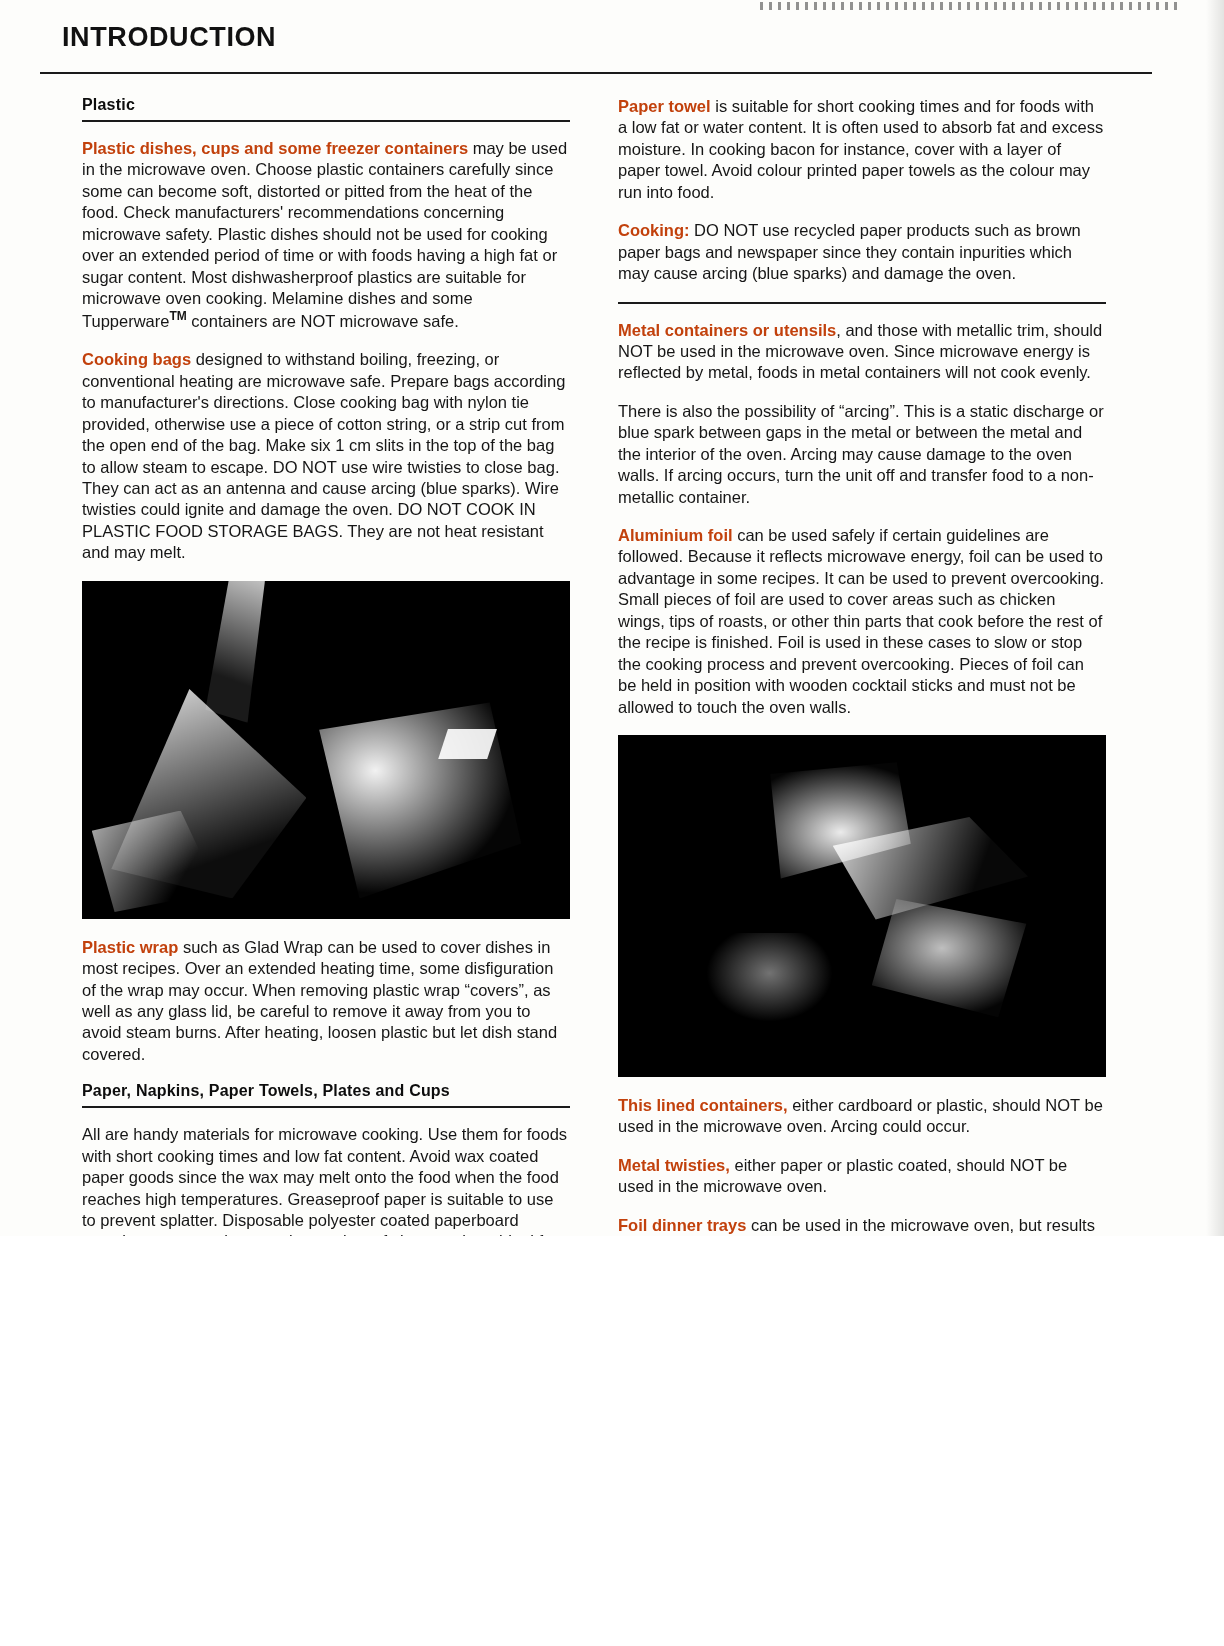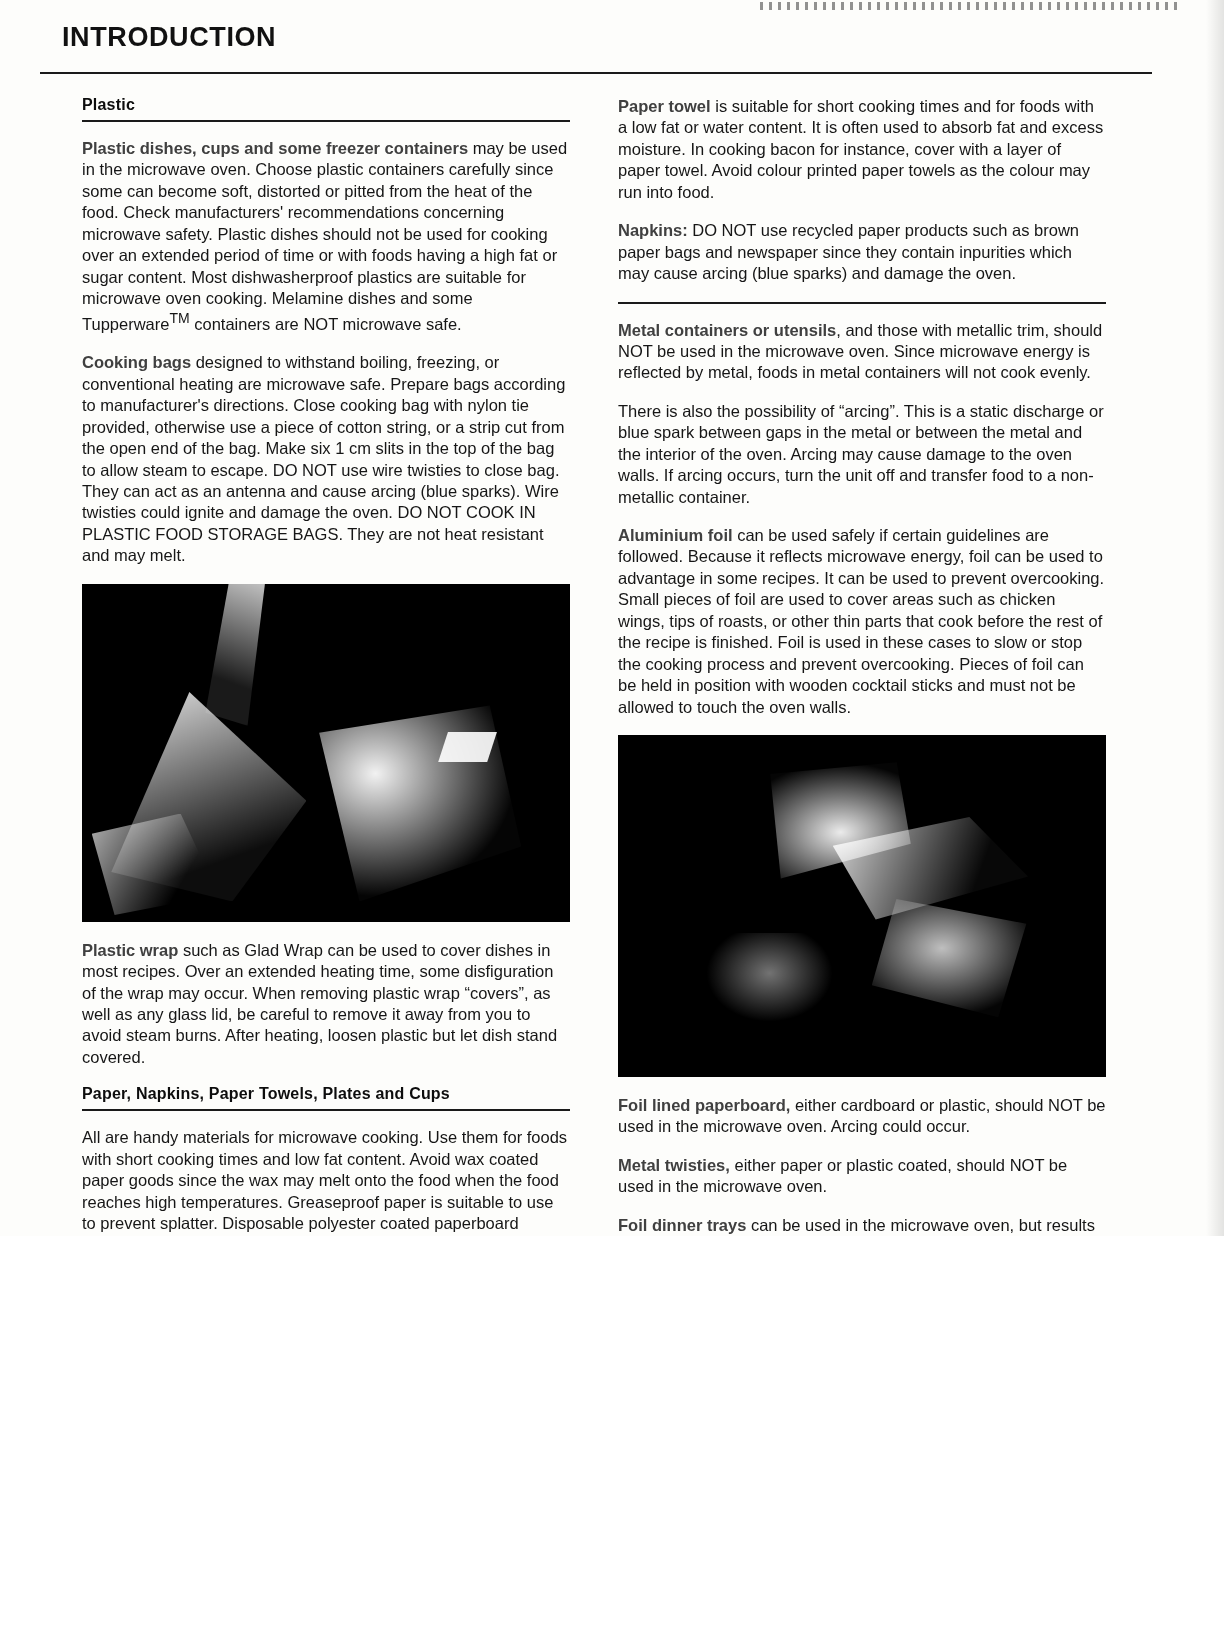--- a/index.html
+++ b/index.html
@@ -88,7 +88,7 @@
   p.para:last-child { margin-bottom: 0; }
   .lead {
     font-weight: bold;
-    color: #404040;
+    color: #c2410c;
   }
   sup.tm {
     font-size: 14px;

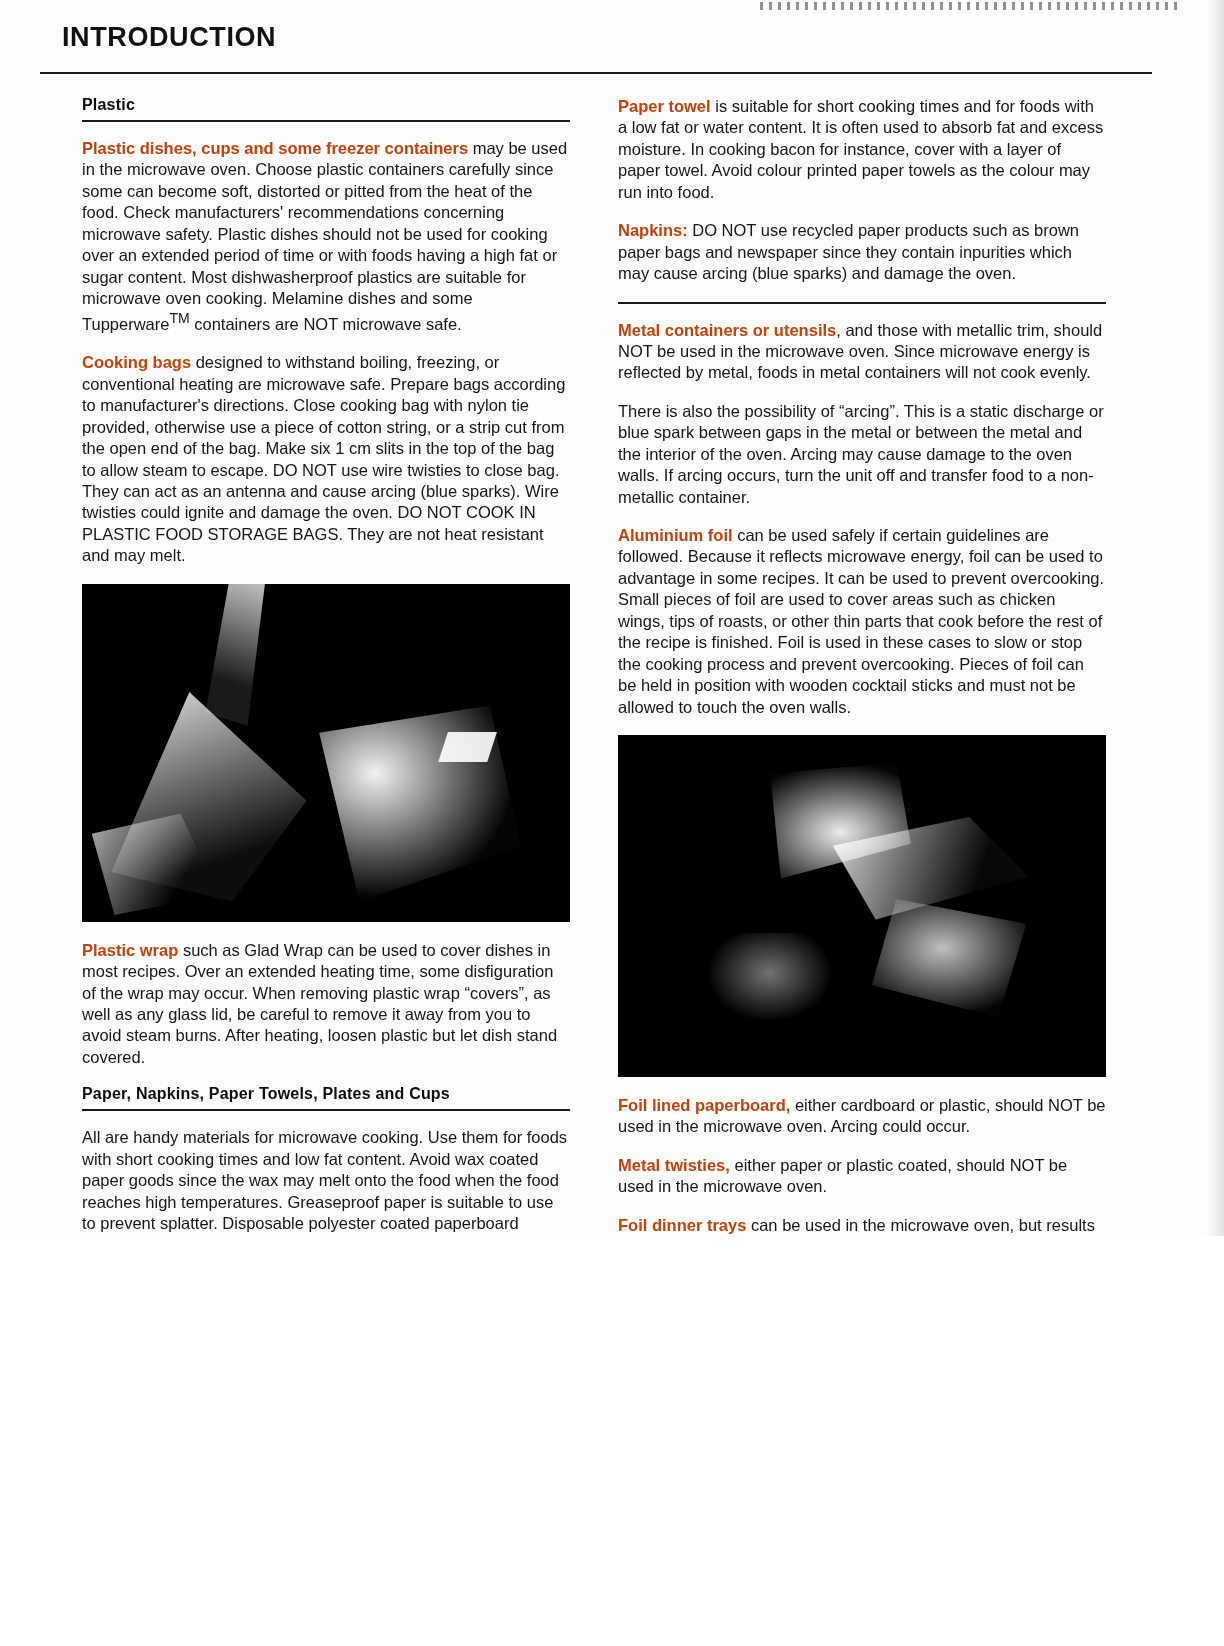--- a/index.html
+++ b/index.html
@@ -236,7 +236,7 @@
 
     <p class="para"><span class="lead">Paper towel</span><span> is suitable for short cooking times and for foods with a low fat or water content. It is often used to absorb fat and excess moisture. In cooking bacon for instance, cover with a layer of paper towel. Avoid colour printed paper towels as the colour may run into food.</span></p>
 
-    <p class="para"><span class="lead">Napkins:</span><span> DO NOT use recycled paper products such as brown paper bags and newspaper since they contain inpurities which may cause arcing (blue sparks) and damage the oven.</span></p>
+    <p class="para"><span class="lead">Cooking:</span><span> DO NOT use recycled paper products such as brown paper bags and newspaper since they contain inpurities which may cause arcing (blue sparks) and damage the oven.</span></p>
 
     <div class="title-rule"></div>
 

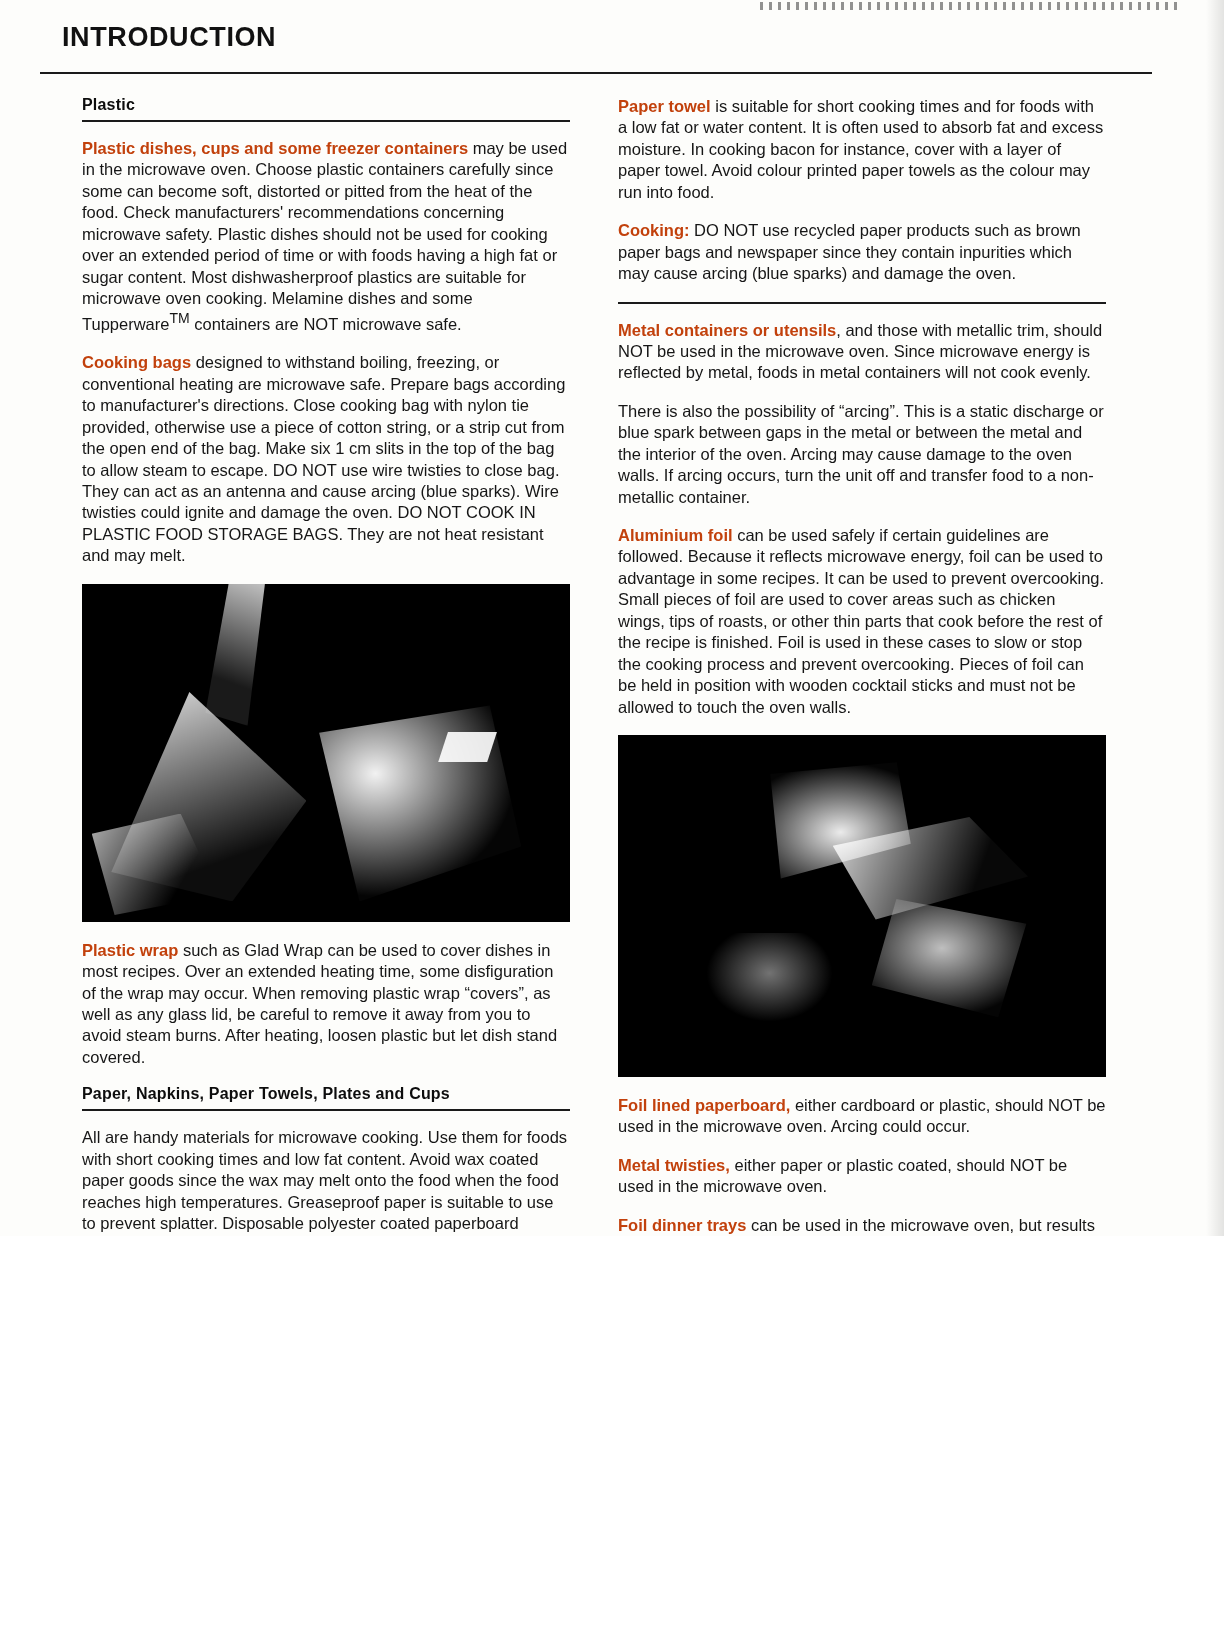--- a/index.html
+++ b/index.html
@@ -91,9 +91,9 @@
     color: #c2410c;
   }
   sup.tm {
-    font-size: 14px;
+    font-size: 12px;
     vertical-align: super;
-    font-weight: normal;
+    font-weight: bold;
     margin-top: 16px;
   }
 

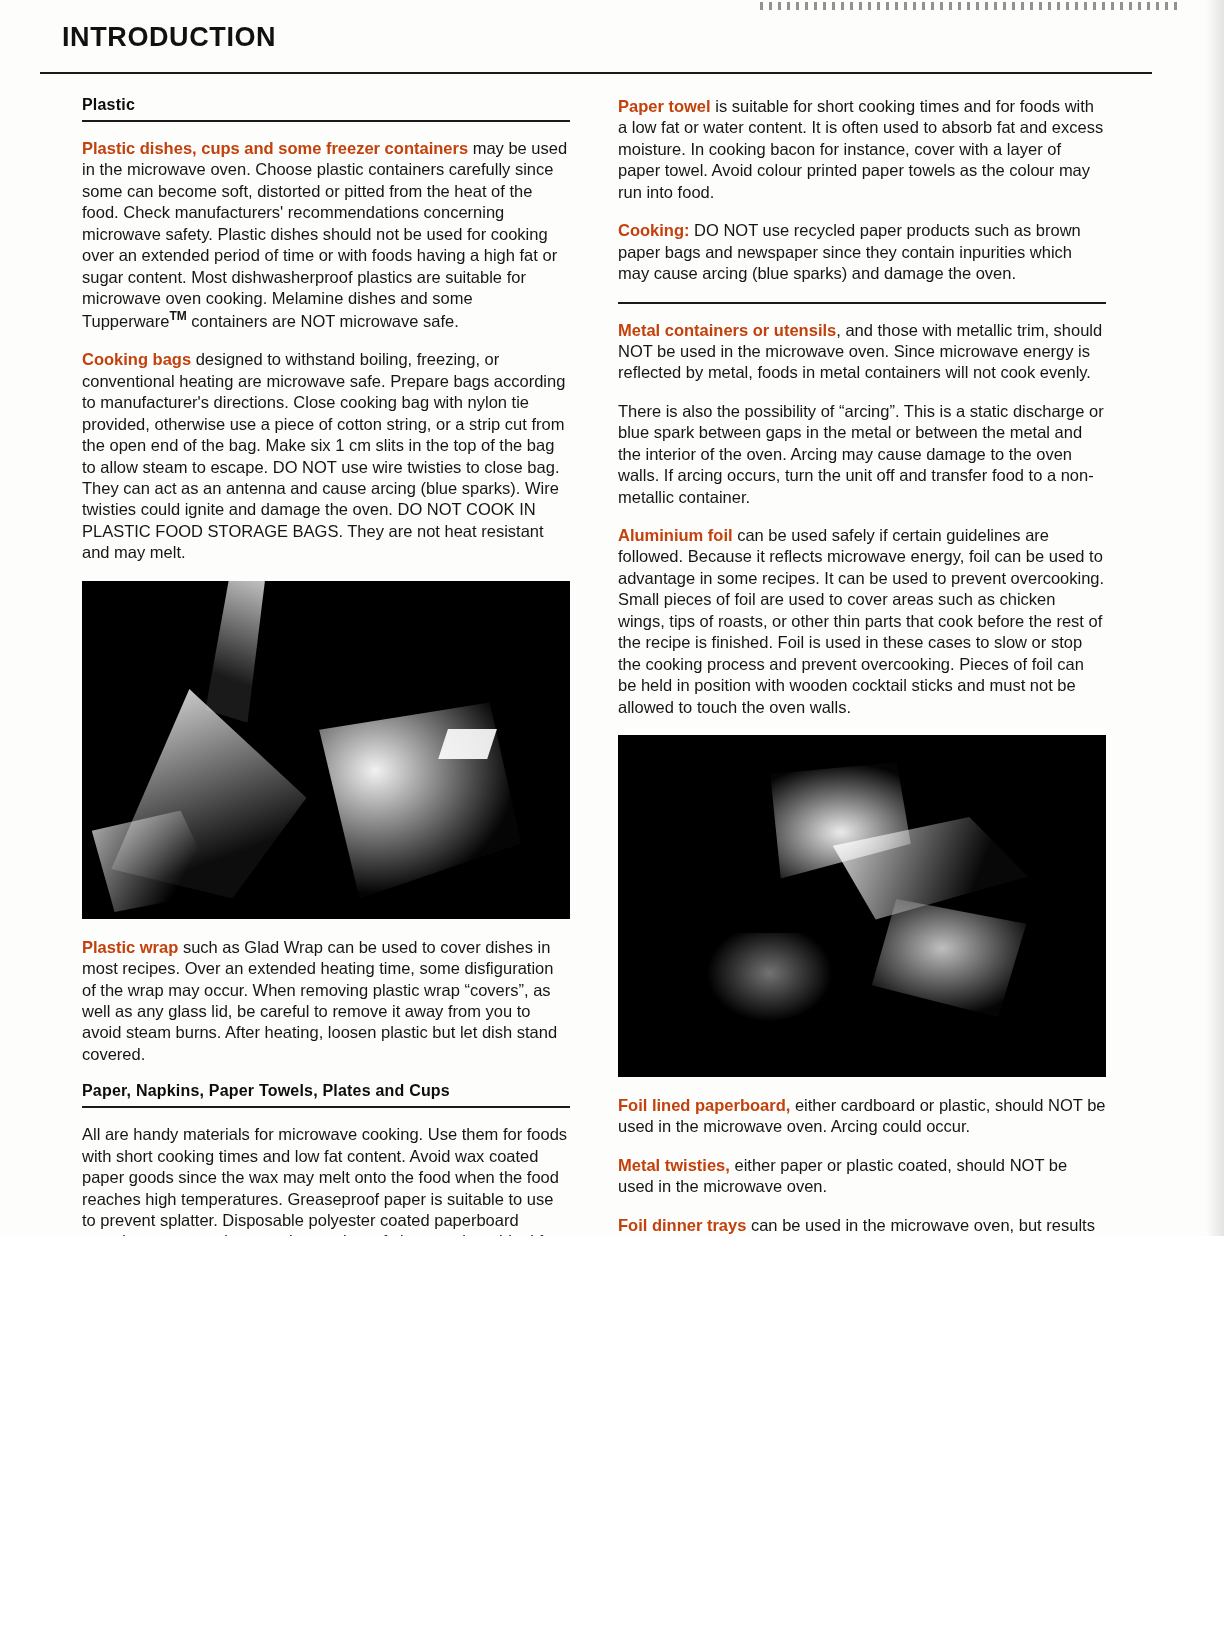--- a/index.html
+++ b/index.html
@@ -253,7 +253,7 @@
       <div class="ph2-d"></div>
     </div>
 
-    <p class="para photo-caption"><span class="lead">Foil lined paperboard,</span><span> either cardboard or plastic, should NOT be used in the microwave oven. Arcing could occur.</span></p>
+    <p class="para photo-caption"><span class="lead">This lined containers,</span><span> either cardboard or plastic, should NOT be used in the microwave oven. Arcing could occur.</span></p>
 
     <p class="para"><span class="lead">Metal twisties,</span><span> either paper or plastic coated, should NOT be used in the microwave oven.</span></p>
 

